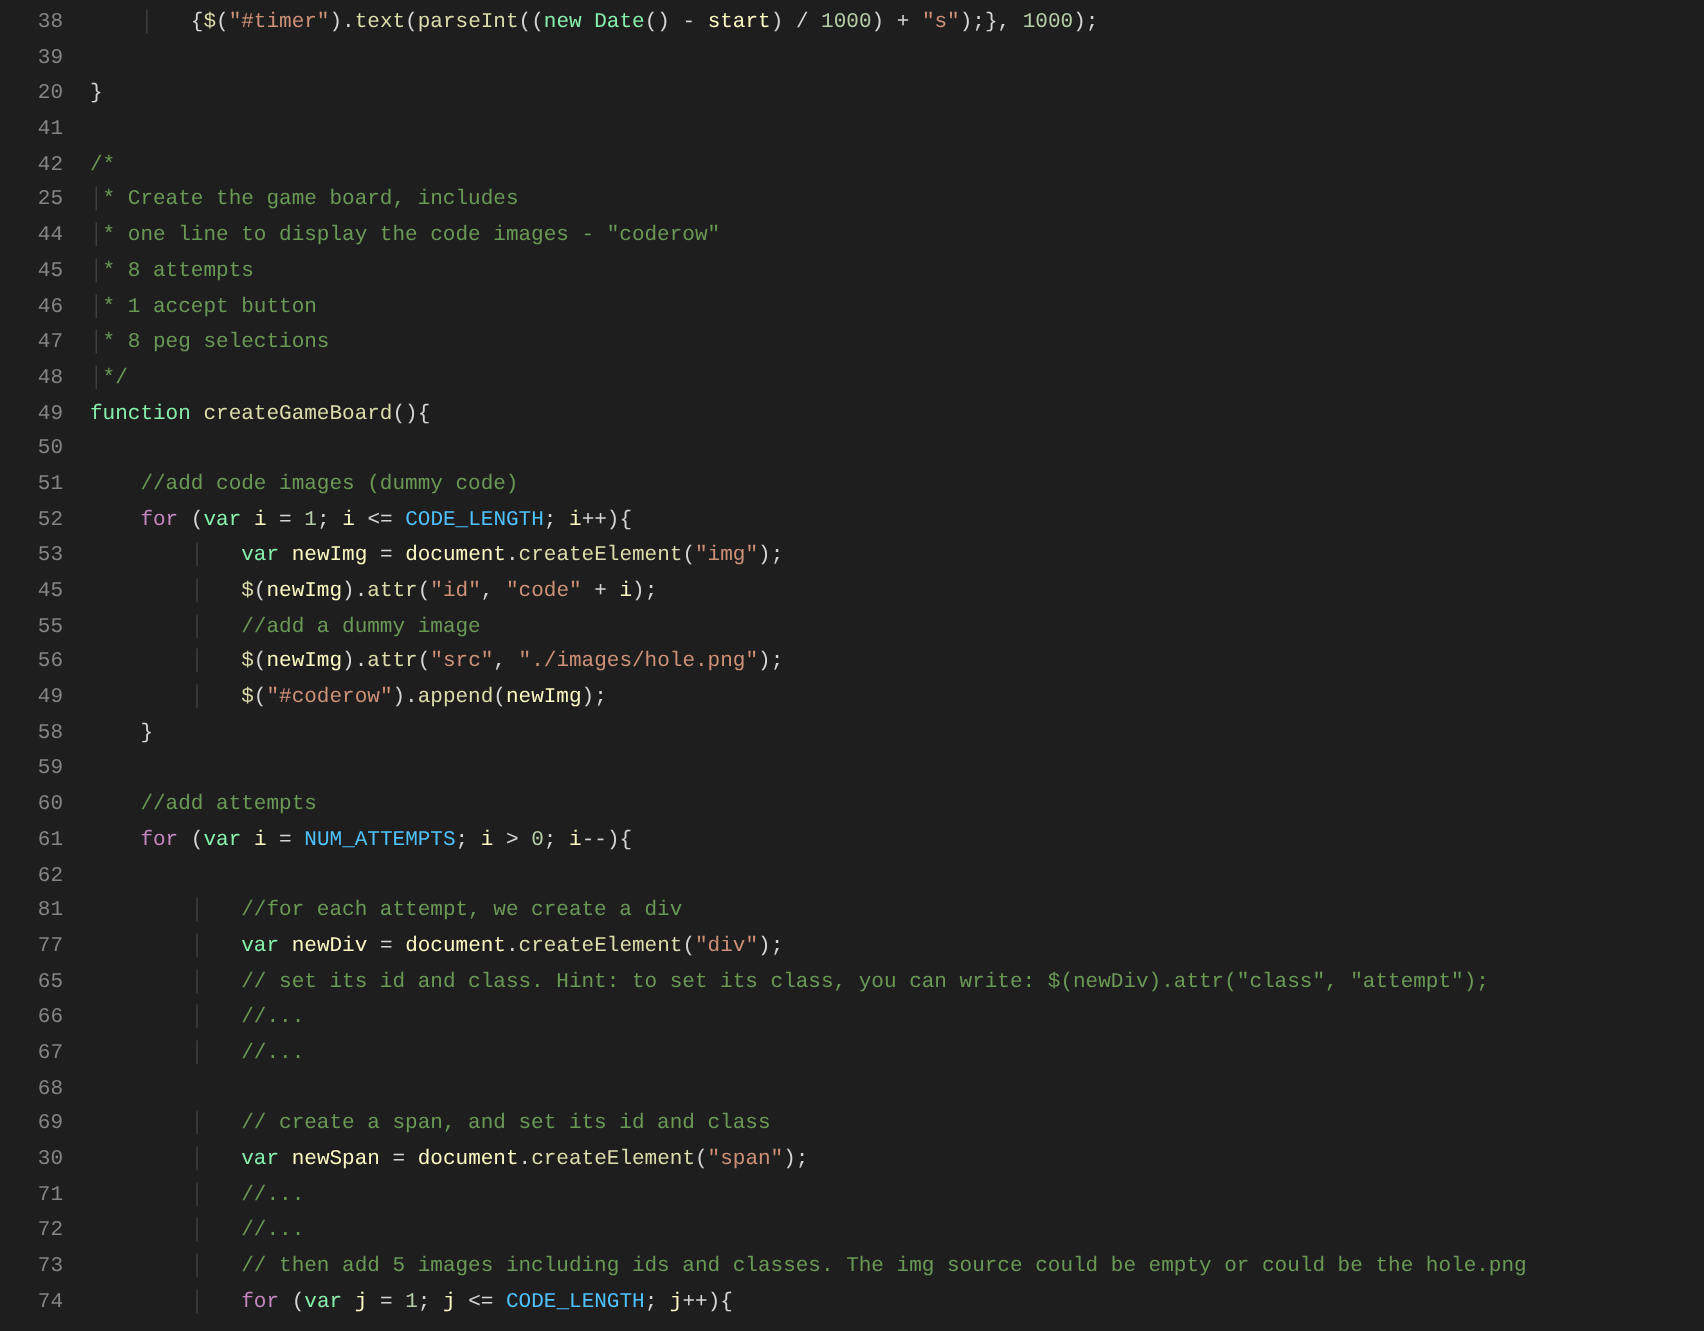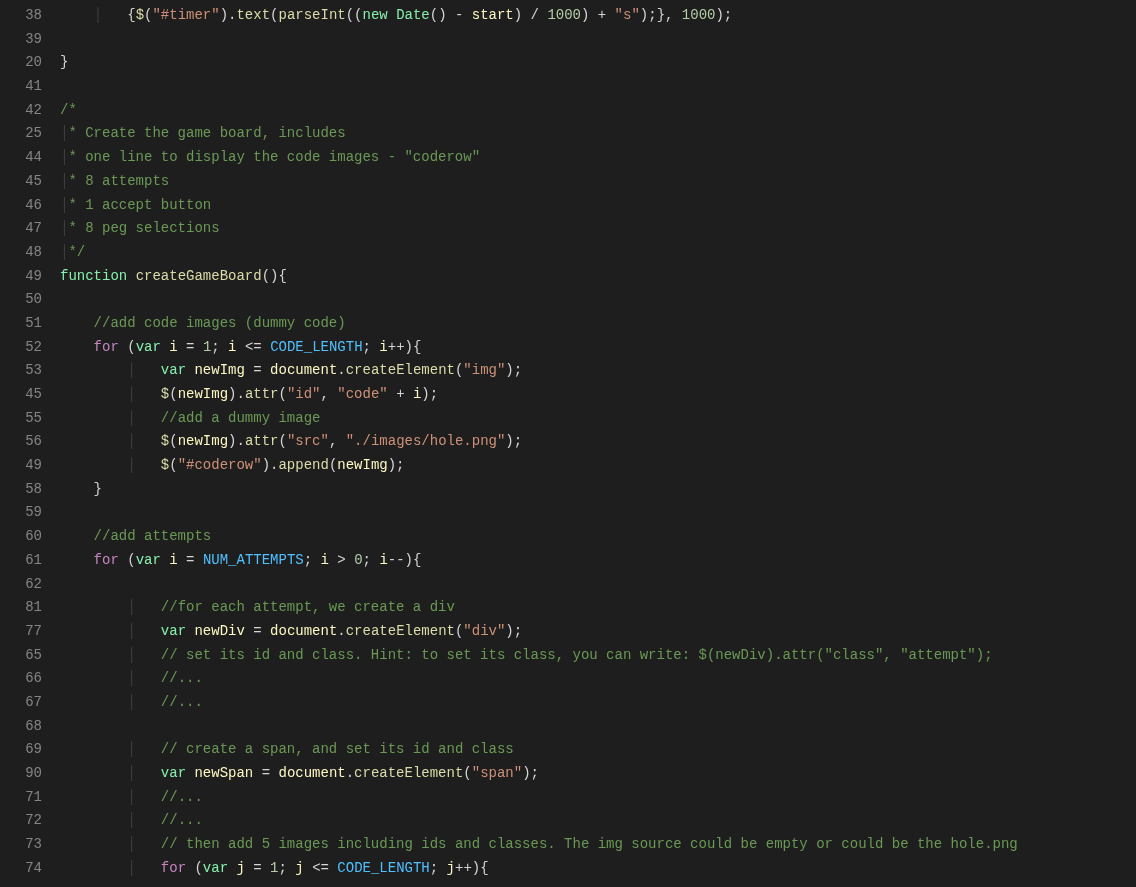--- a/index.html
+++ b/index.html
@@ -90,7 +90,7 @@
       <div class="ln">67</div>
       <div class="ln">68</div>
       <div class="ln">69</div>
-      <div class="ln">90</div>
+      <div class="ln">30</div>
       <div class="ln">71</div>
       <div class="ln">72</div>
       <div class="ln">73</div>

